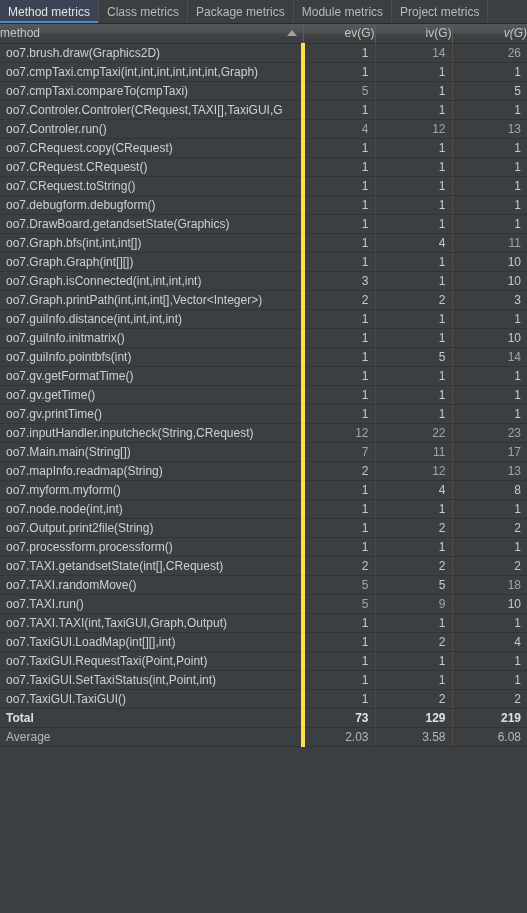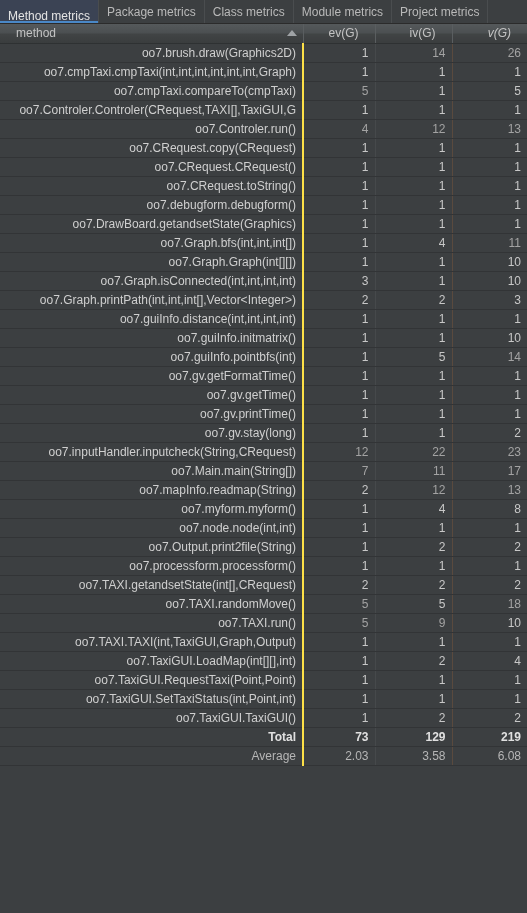--- a/index.html
+++ b/index.html
@@ -40,7 +40,6 @@
   .tab.active {
     background: #3b4354;
     color: #e4e4e4;
-    align-items: flex-end;
   }
   .tab.active::after {
     content: "";

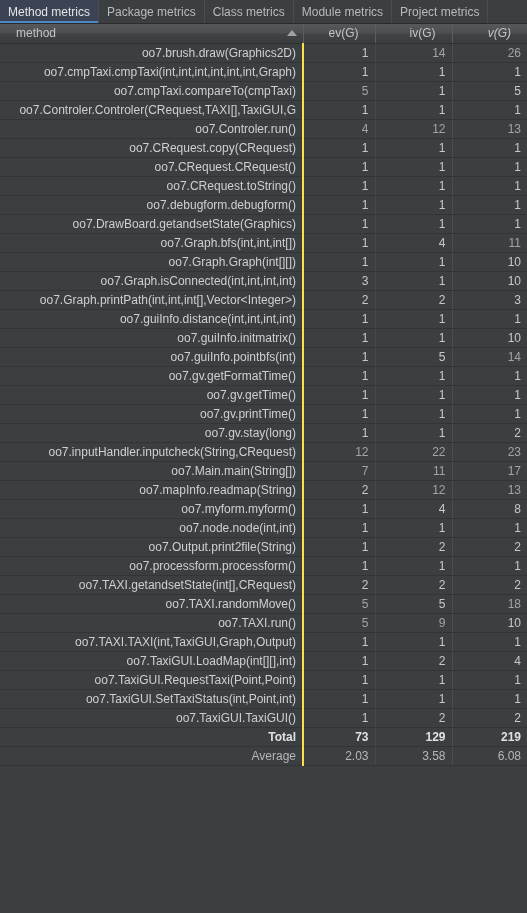--- a/index.html
+++ b/index.html
@@ -128,10 +128,10 @@
       <span>Method metrics</span>
     </div>
     <div class="tab">
+      <span>Class metrics</span>
+    </div>
+    <div class="tab">
       <span>Package metrics</span>
-    </div>
-    <div class="tab">
-      <span>Class metrics</span>
     </div>
     <div class="tab">
       <span>Module metrics</span>

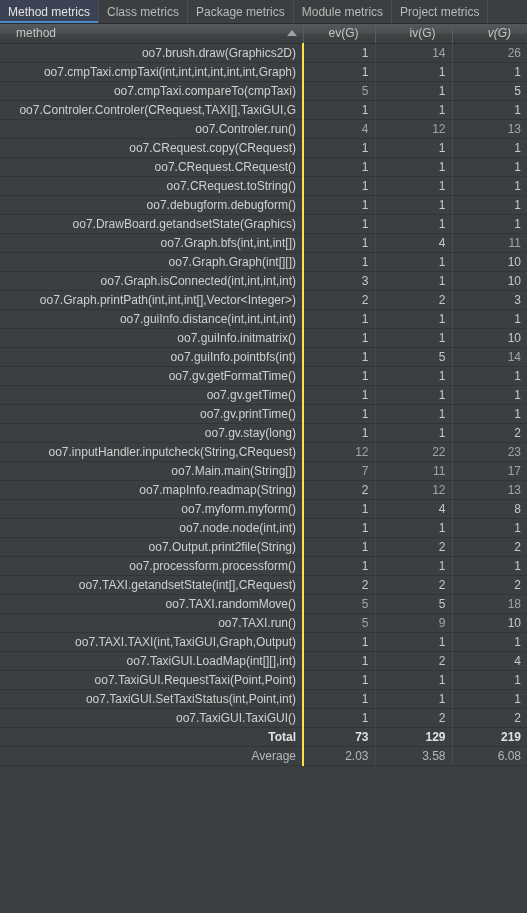--- a/index.html
+++ b/index.html
@@ -65,7 +65,7 @@
 
   thead th {
     height: 19px;
-    padding: 0 16px;
+    padding: 0 0;
     box-sizing: border-box;
     background: linear-gradient(to bottom, #55595b 0%, #4b4f51 48%, #414445 52%, #3a3d3e 100%);
     color: #c3c3c3;

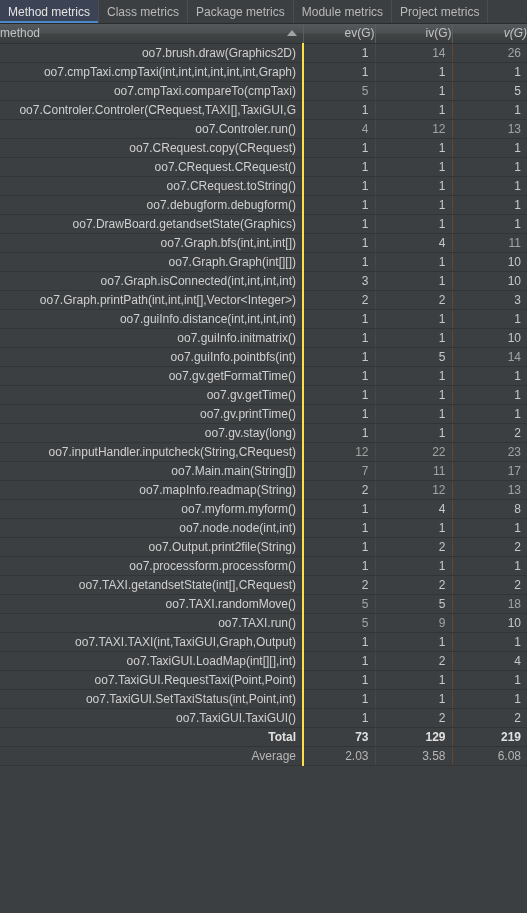--- a/index.html
+++ b/index.html
@@ -106,8 +106,8 @@
     cursor: default;
   }
   tbody td.name {
-    text-align: right;
-    border-right: 2px solid #fde047;
+    text-align: left;
+    border-right: 4px solid #fde047;
     color: #cfcfcf;
   }
   tbody td:last-child { border-right: none; }

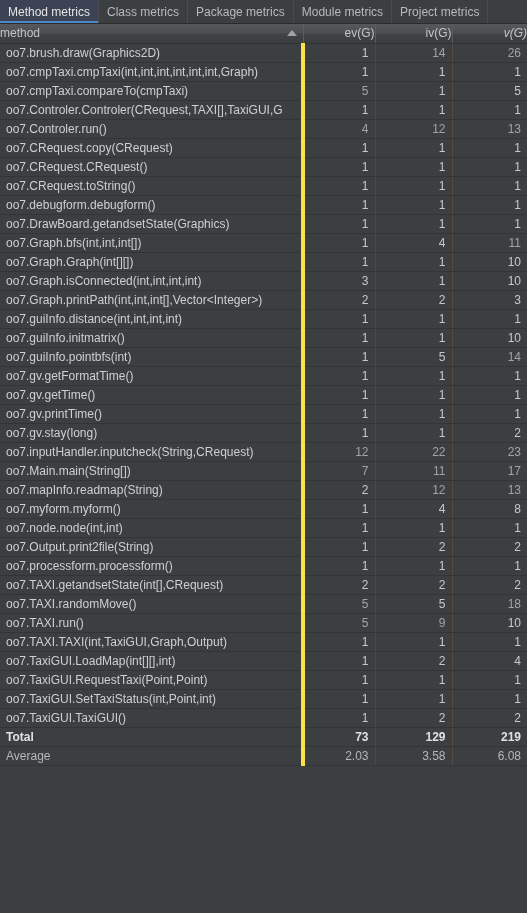--- a/index.html
+++ b/index.html
@@ -278,12 +278,6 @@
         <td class="col-v">1</td>
       </tr>
       <tr>
-        <td class="name">oo7.gv.stay(long)</td>
-        <td class="col-ev">1</td>
-        <td class="col-iv">1</td>
-        <td class="col-v">2</td>
-      </tr>
-      <tr>
         <td class="name">oo7.inputHandler.inputcheck(String,CRequest)</td>
         <td class="col-ev hot">12</td>
         <td class="col-iv hot">22</td>

